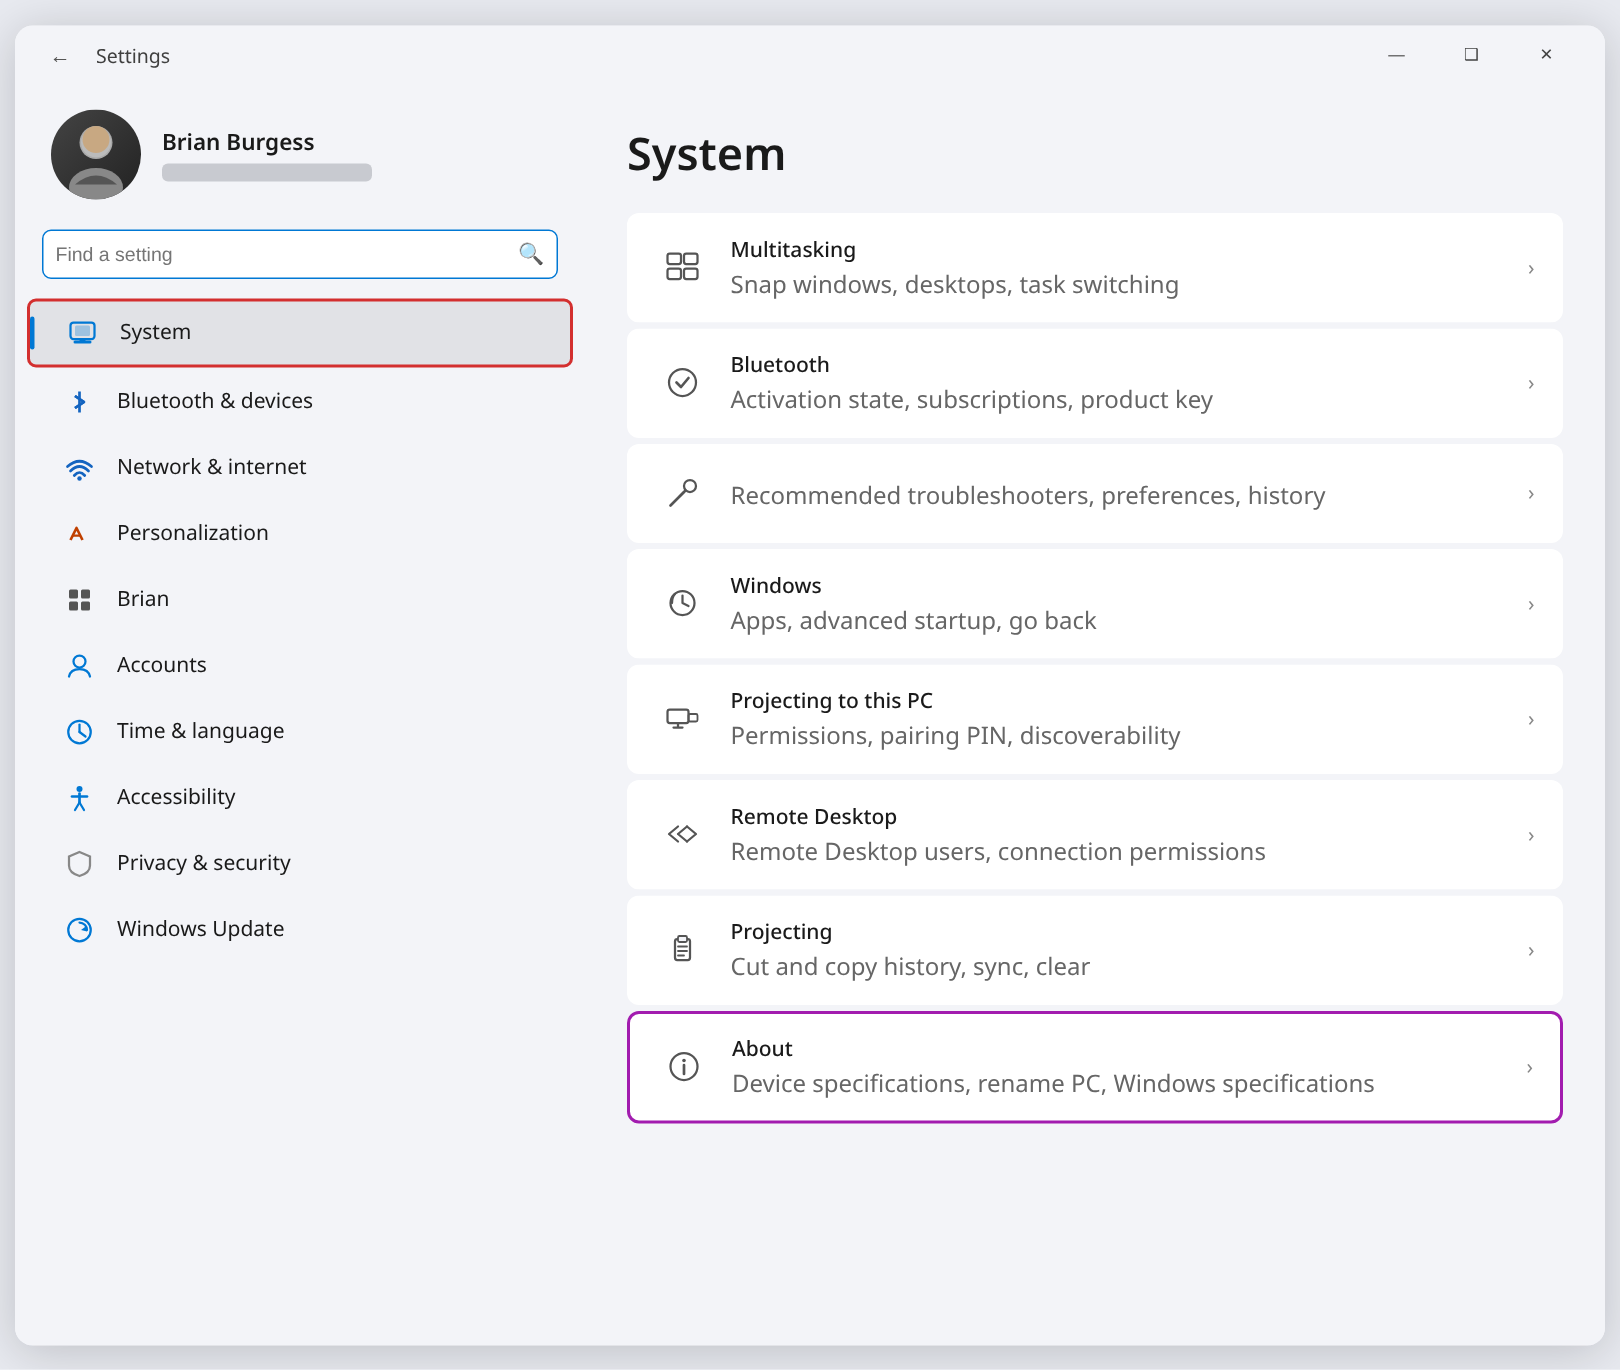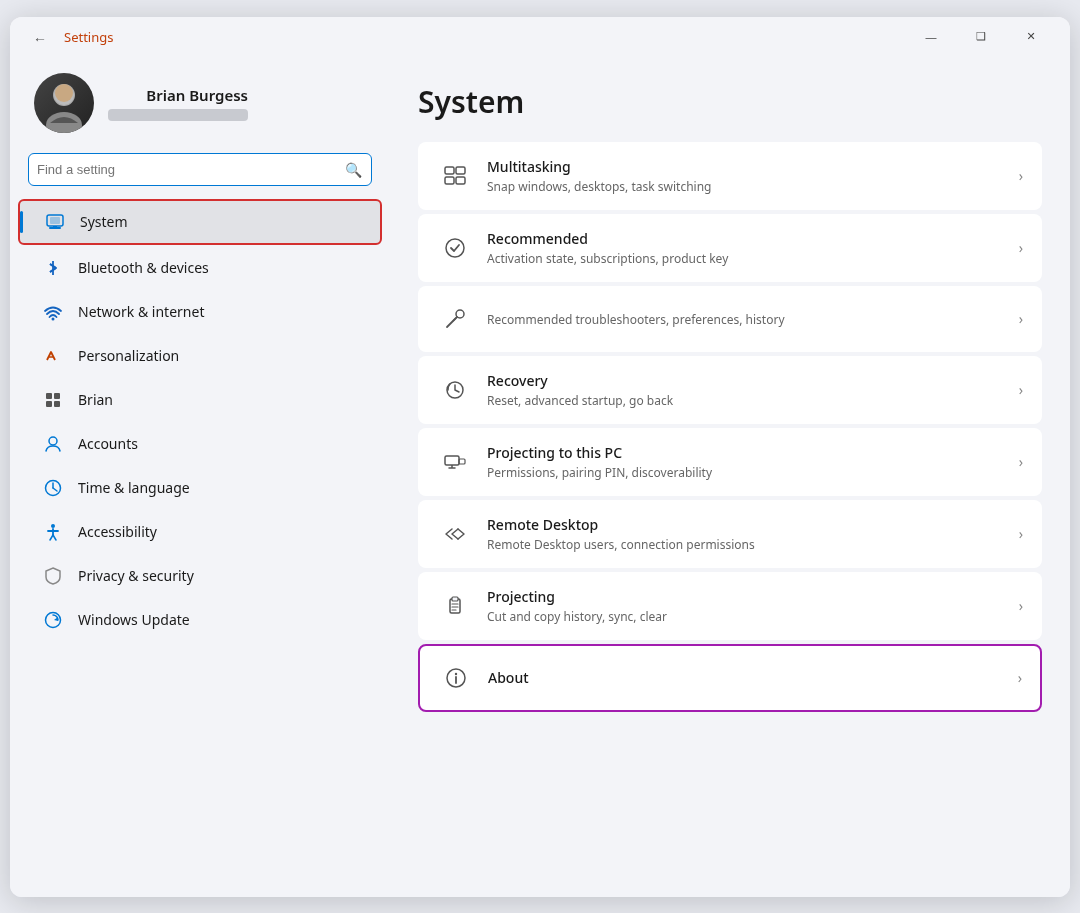--- a/index.html
+++ b/index.html
@@ -39,7 +39,7 @@
     }
     .titlebar-title {
       font-size: 13px;
-      color: #c2410c;
+      color: #404040;
     }
     .back-btn {
       width: 28px;

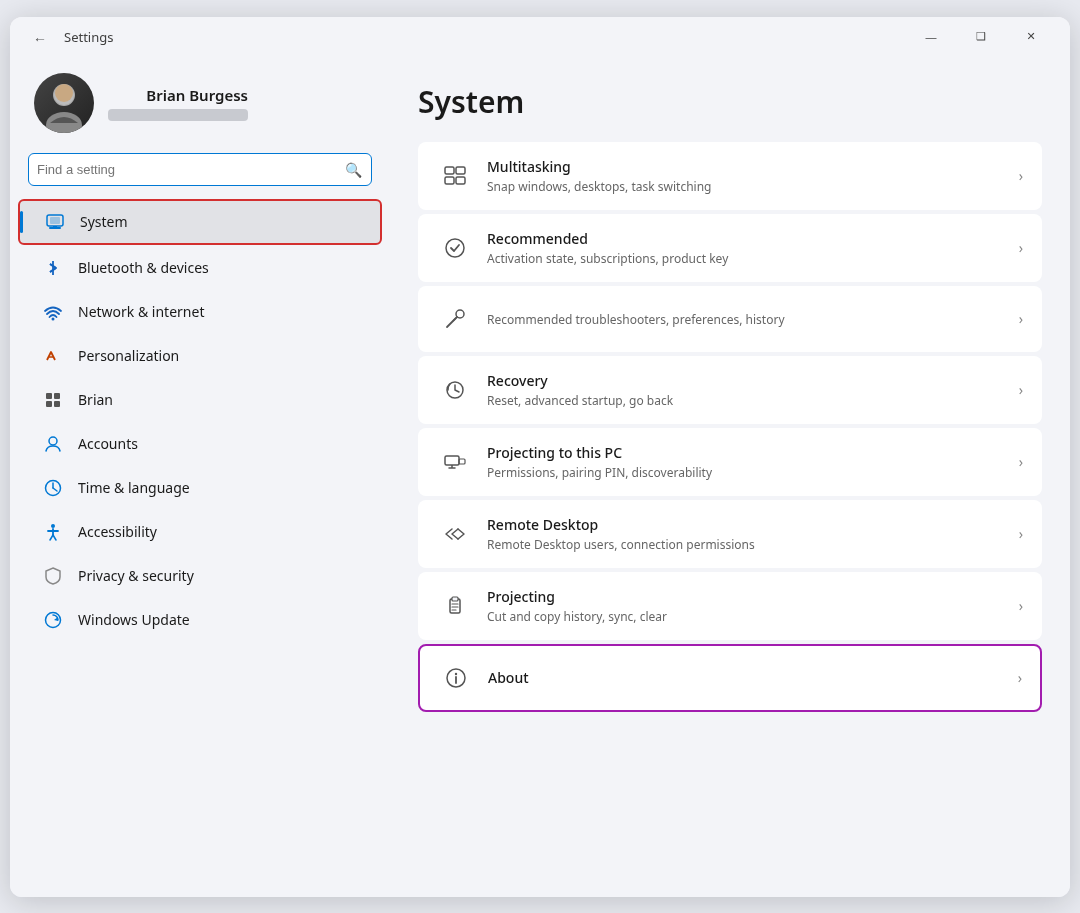--- a/index.html
+++ b/index.html
@@ -111,7 +111,6 @@
       display: flex;
       flex-direction: column;
       gap: 4px;
-      text-align: right;
     }
     .user-name {
       font-size: 15px;

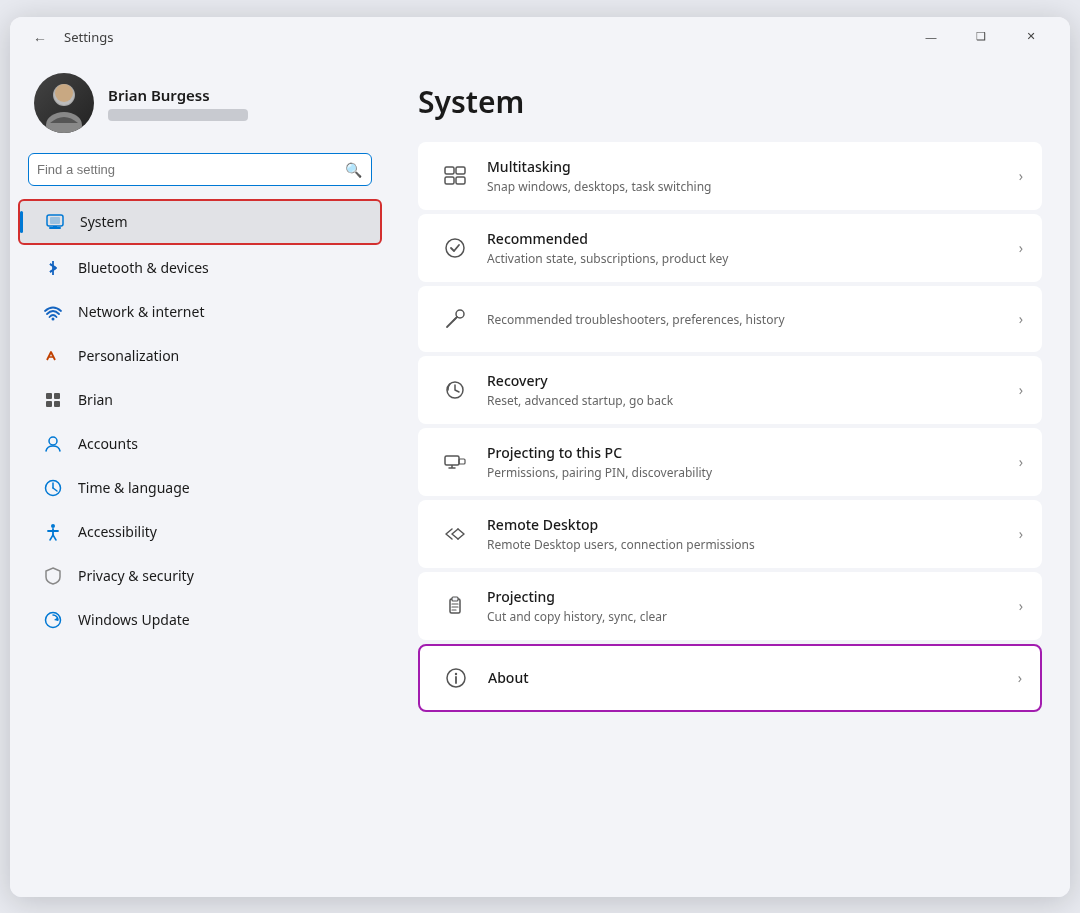--- a/index.html
+++ b/index.html
@@ -242,7 +242,7 @@
       color: #1a1a1a;
     }
     .settings-item-desc {
-      font-size: 12px;
+      font-size: 16px;
       color: #666;
       margin-top: 2px;
     }

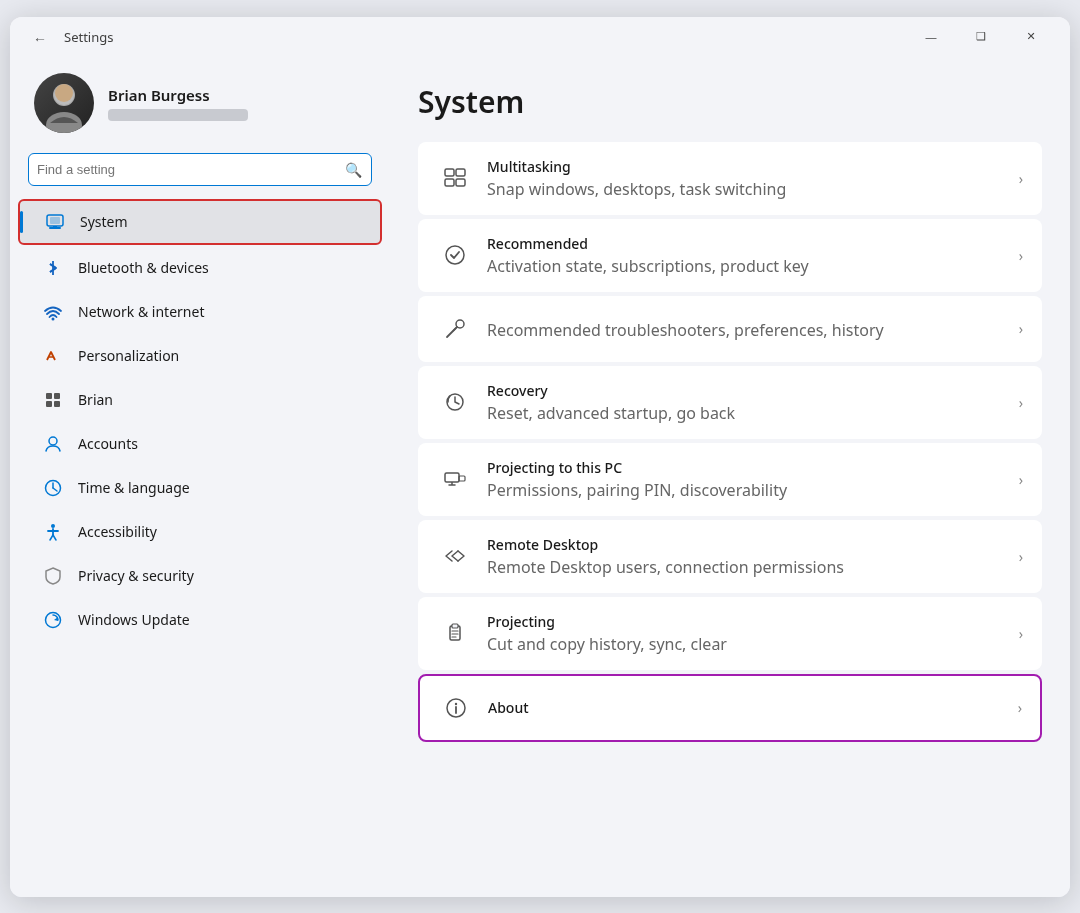--- a/index.html
+++ b/index.html
@@ -447,7 +447,7 @@
             </svg>
           </div>
           <div class="settings-item-text">
-            <div class="settings-item-title">Recommended</div>
+            <div class="settings-item-title">Bluetooth</div>
             <div class="settings-item-desc">Activation state, subscriptions, product key</div>
           </div>
           <span class="chevron">›</span>

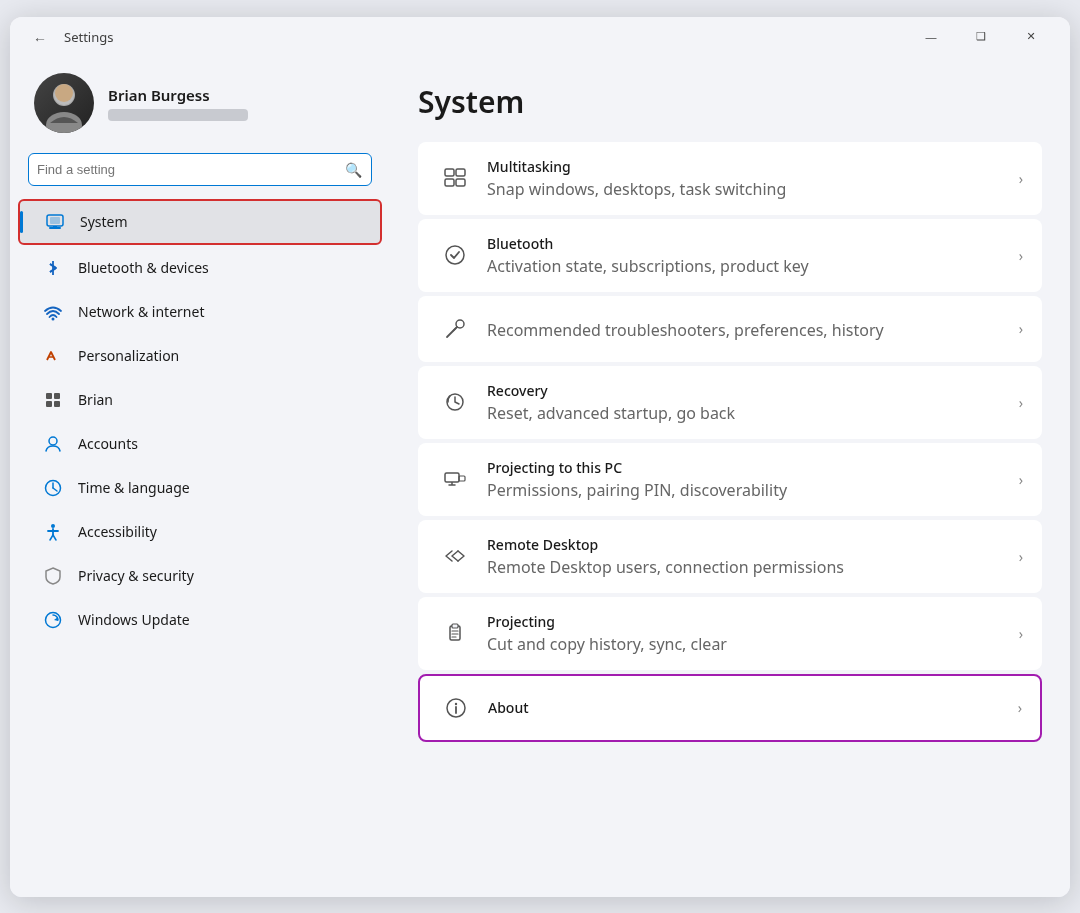--- a/index.html
+++ b/index.html
@@ -476,7 +476,7 @@
             </svg>
           </div>
           <div class="settings-item-text">
-            <div class="settings-item-title">Recovery</div>
+            <div class="settings-item-title">Windows</div>
             <div class="settings-item-desc">Reset, advanced startup, go back</div>
           </div>
           <span class="chevron">›</span>

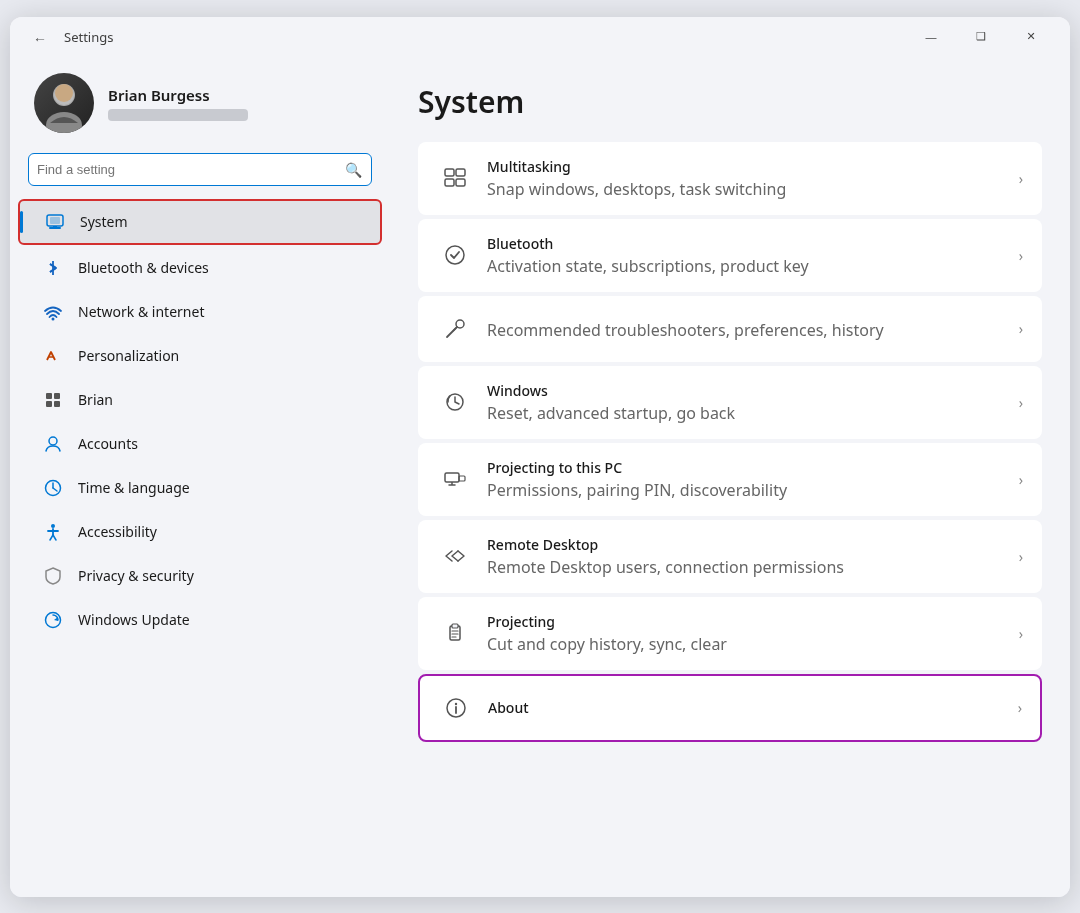--- a/index.html
+++ b/index.html
@@ -477,7 +477,7 @@
           </div>
           <div class="settings-item-text">
             <div class="settings-item-title">Windows</div>
-            <div class="settings-item-desc">Reset, advanced startup, go back</div>
+            <div class="settings-item-desc">Apps, advanced startup, go back</div>
           </div>
           <span class="chevron">›</span>
         </div>

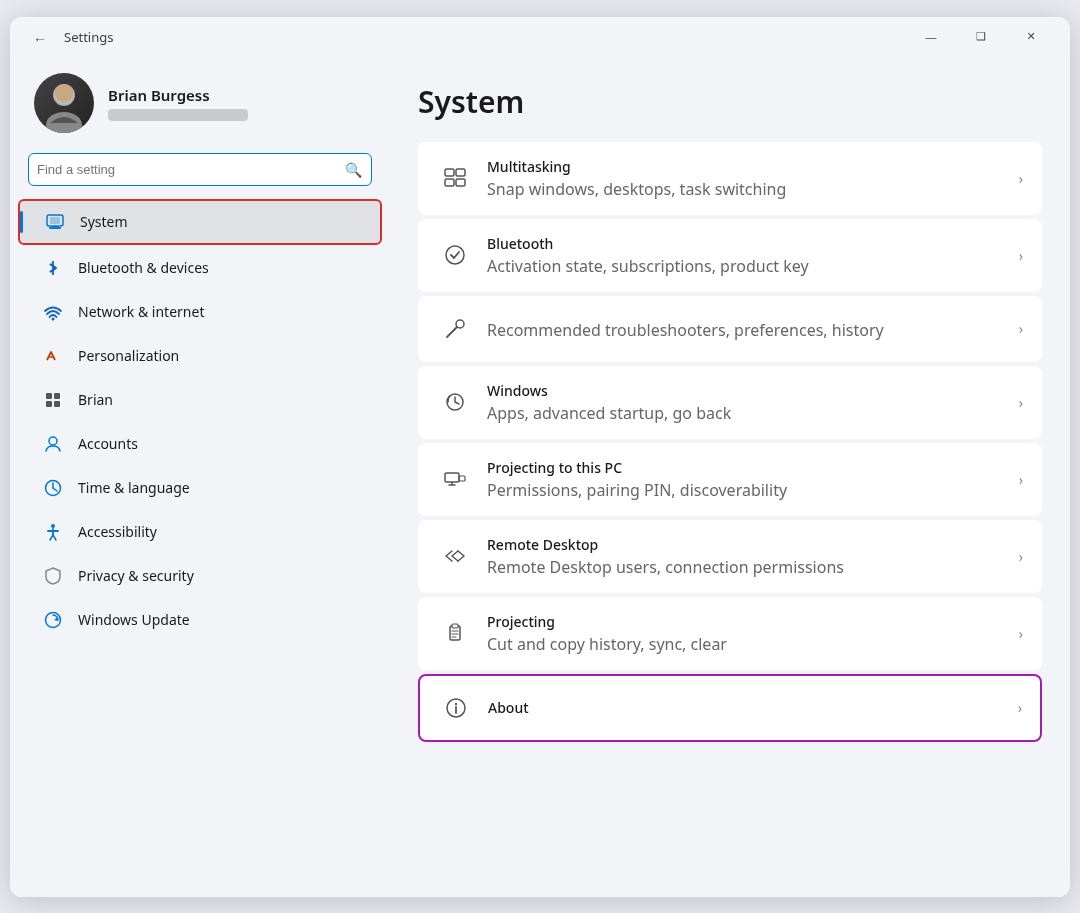--- a/index.html
+++ b/index.html
@@ -540,6 +540,7 @@
           </div>
           <div class="settings-item-text">
             <div class="settings-item-title">About</div>
+            <div class="settings-item-desc">Device specifications, rename PC, Windows specifications</div>
           </div>
           <span class="chevron">›</span>
         </div>

